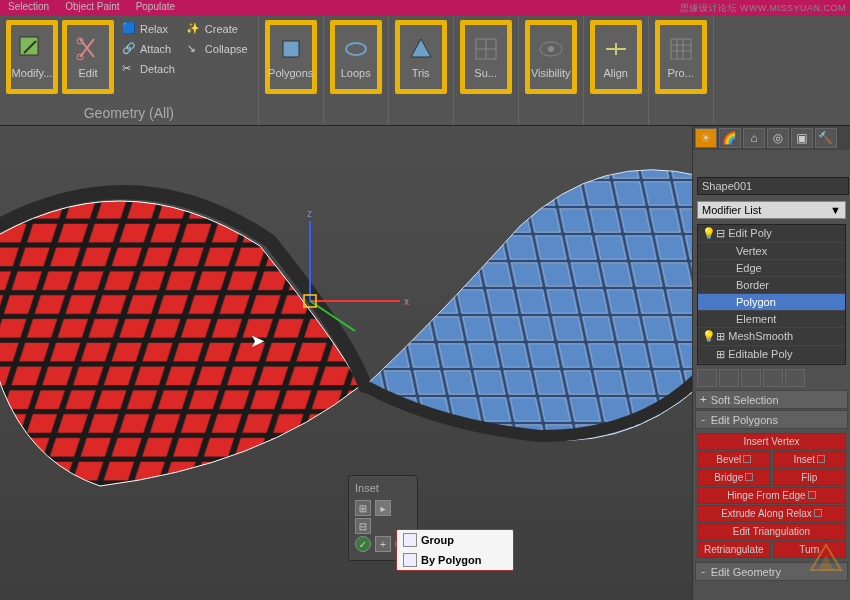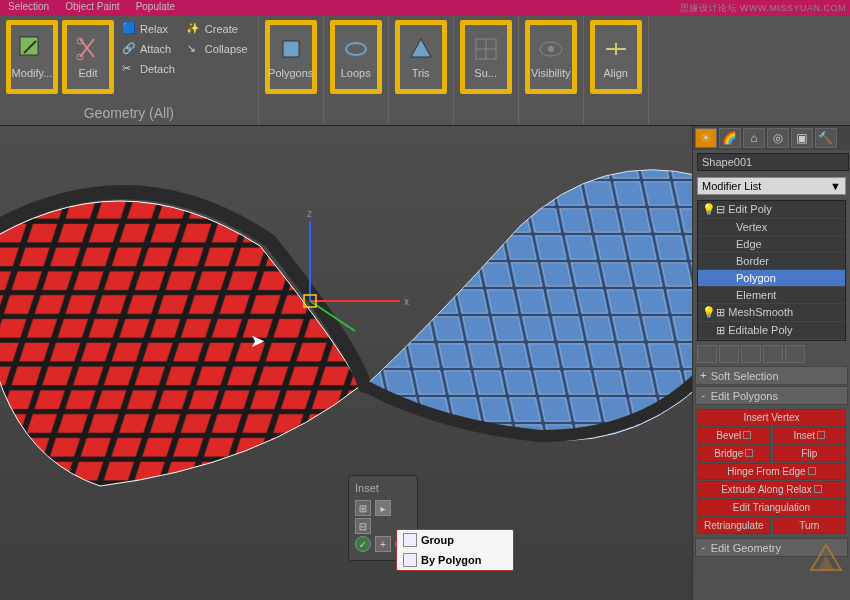--- a/index.html
+++ b/index.html
@@ -166,6 +166,15 @@
         <span>Align</span>
       </div>
     </div>
+  <div class="ribbon-group">
+      <div class="big-btn">
+        <svg class="ico">
+          <rect x="4" y="4" width="20" height="20" fill="none" stroke="#888"></rect>
+          <path d="M4 10 H24 M4 16 H24 M10 4 V24 M16 4 V24" stroke="#888"></path>
+        </svg>
+        <span>Pro...</span>
+      </div>
+    </div>
 </div>
 
 <div class="viewport">

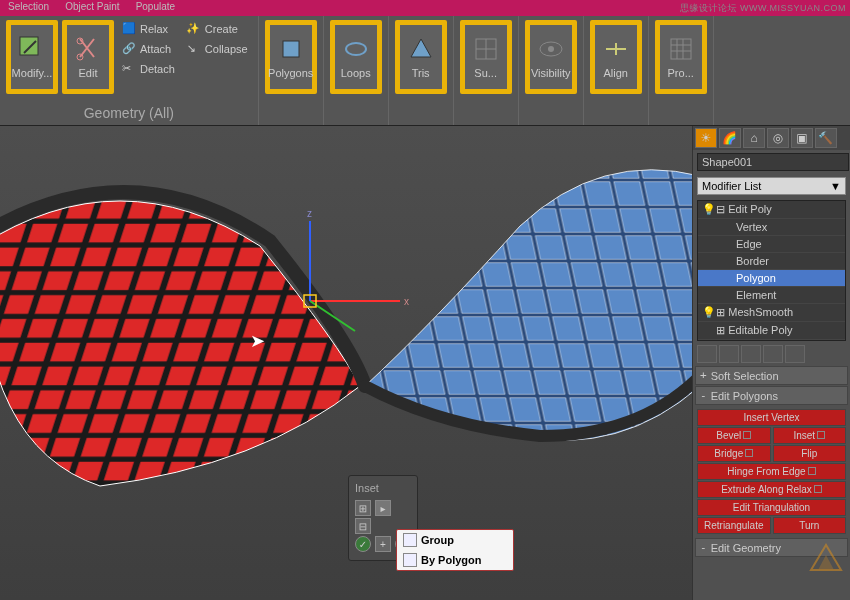--- a/index.html
+++ b/index.html
@@ -30,7 +30,7 @@
 .panel-tabs .pt { width: 22px; height: 20px; background: #555; border: 1px solid #666; display:flex; align-items:center; justify-content:center; font-size:12px; }
 .panel-tabs .pt.active { background: #dd8800; }
 .panel-row { padding: 3px 4px; display: flex; align-items: center; }
-.text-input { background: #3a3a3a; border: 1px solid #222; color: #ccc; padding: 2px 4px; flex: 1; font-size: 11px; }
+.text-input { background: #3a3a3a; border: 1px solid #222; color: #ccc; padding: 2px 4px; flex: 1; font-size: 11px; margin-top: 24px; }
 .dropdown { background: #d8d8d8; color: #000; border: 1px solid #888; padding: 2px 4px; width: 100%; font-size: 11px; display:flex; justify-content:space-between; }
 .mod-stack { background: #3a3a3a; border: 1px solid #222; margin: 2px 4px; font-size: 11px; }
 .mod-item { padding: 2px 4px 2px 18px; cursor: pointer; border-bottom: 1px solid #444; position: relative; }

